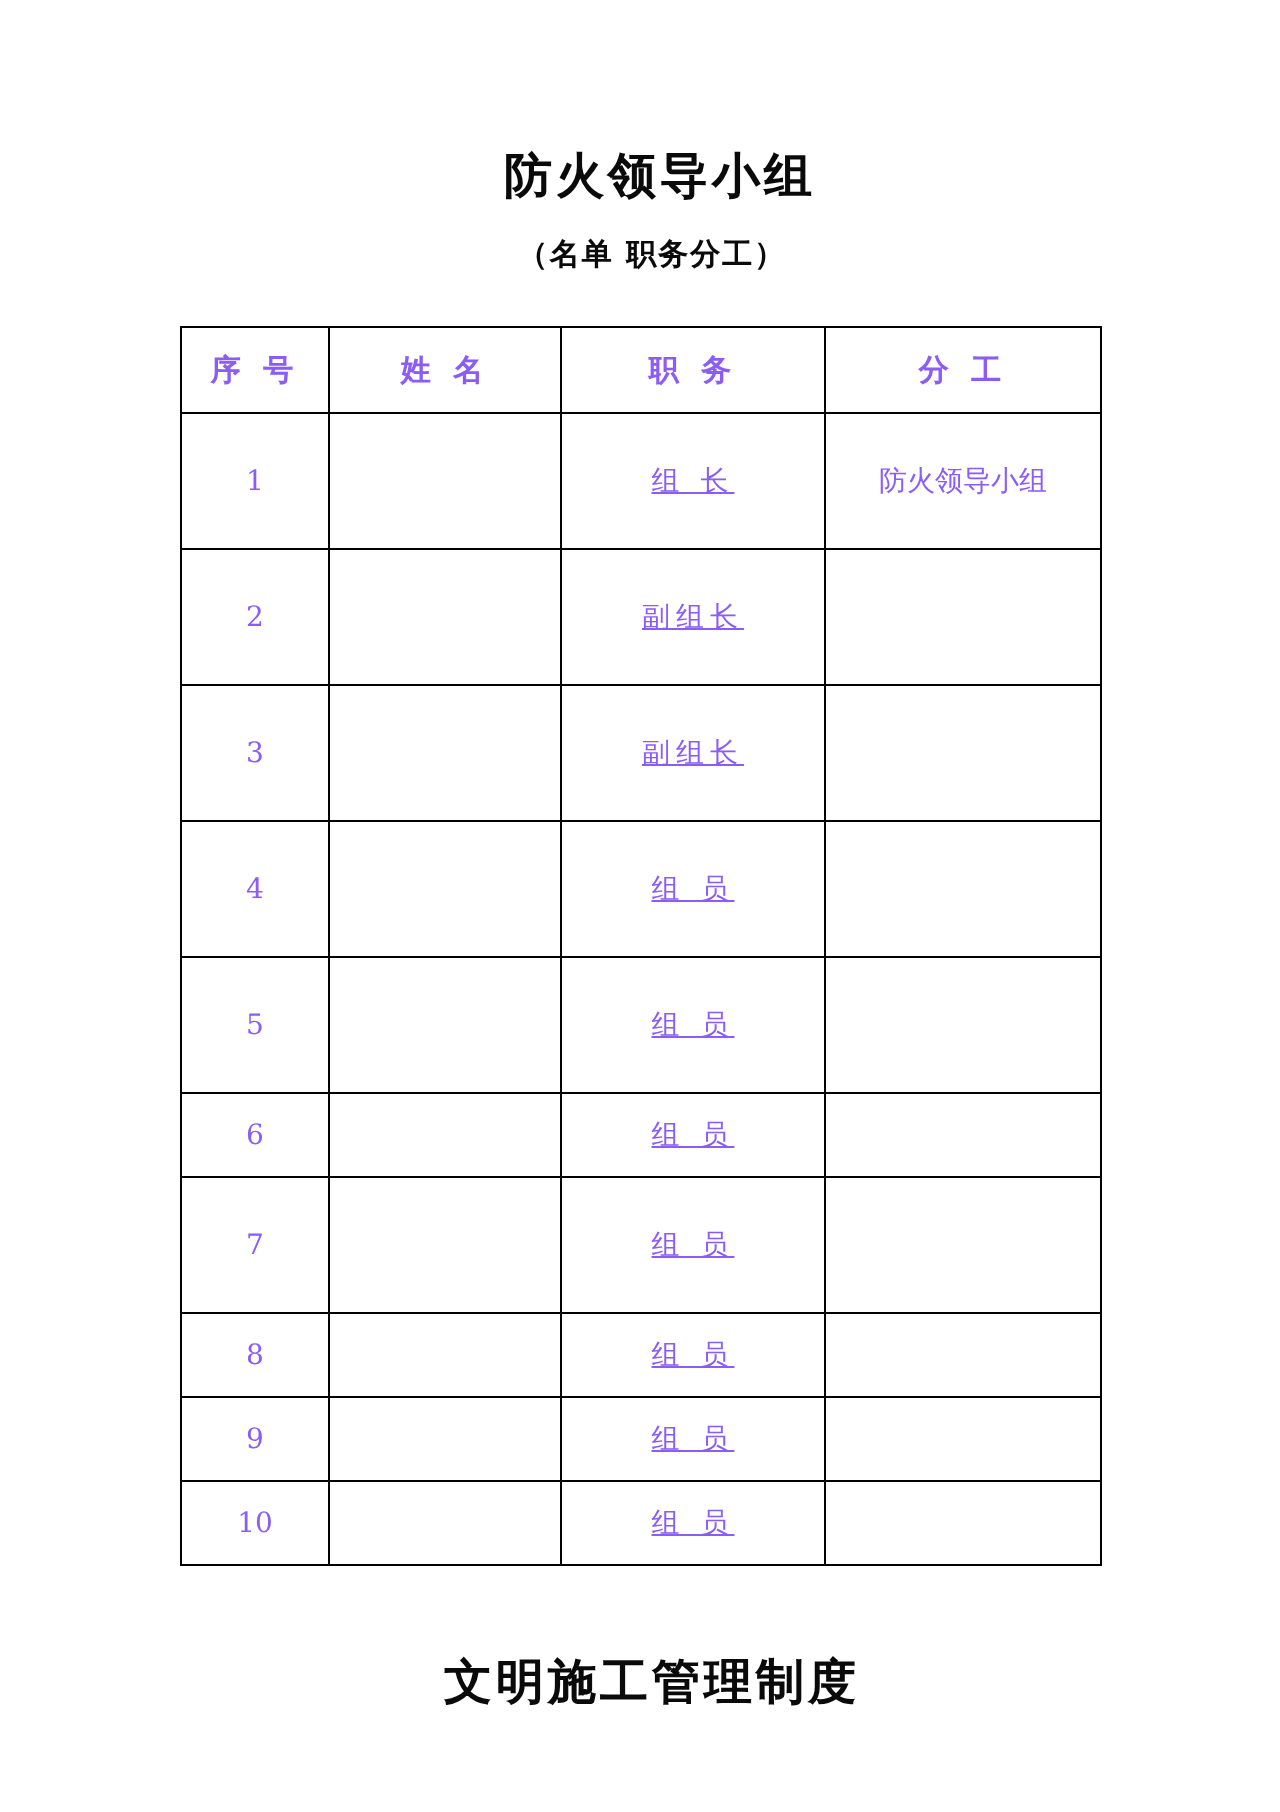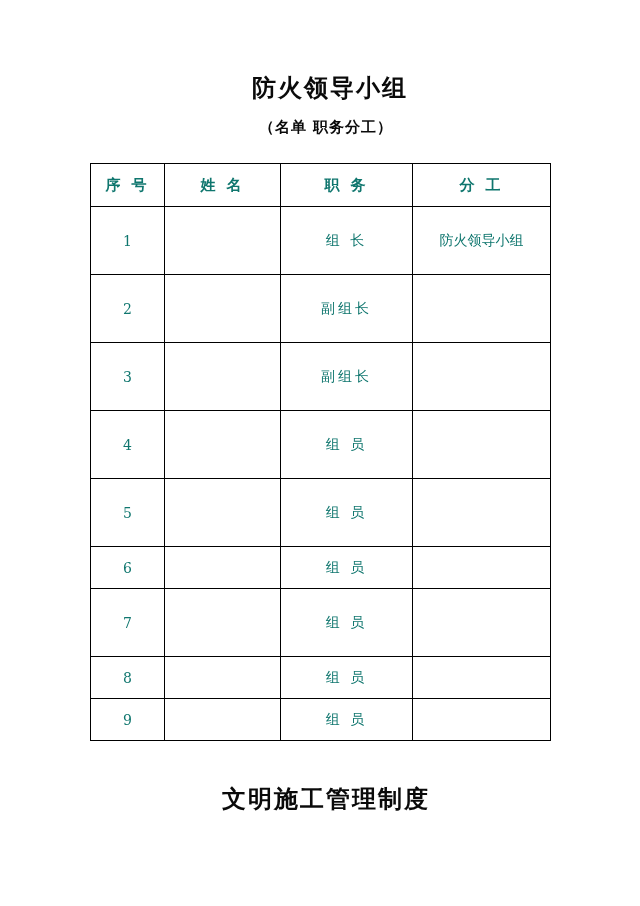--- a/index.html
+++ b/index.html
@@ -56,7 +56,7 @@
     vertical-align: middle;
     font-size: 14px;
     font-family: "DejaVu Serif", "Liberation Serif", serif;
-    color: #0f766e;
+    color: #8b5cf6;
     padding: 0;
     margin-left: 24px;
   }

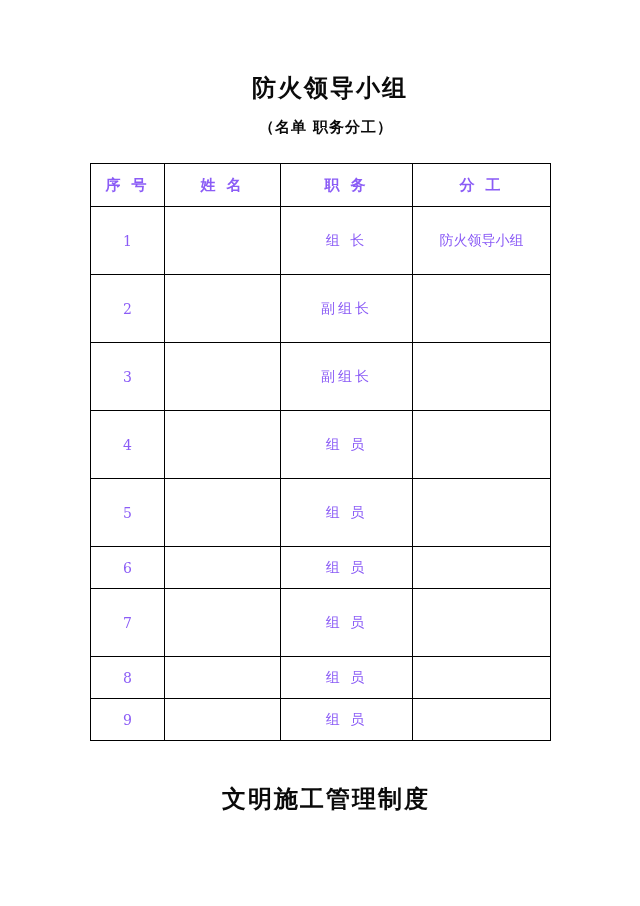--- a/index.html
+++ b/index.html
@@ -77,6 +77,7 @@
   }
   td.cell-post {
     letter-spacing: 3px;
+    text-decoration: underline;
   }
   td.cell-duty {
     font-size: 13px;

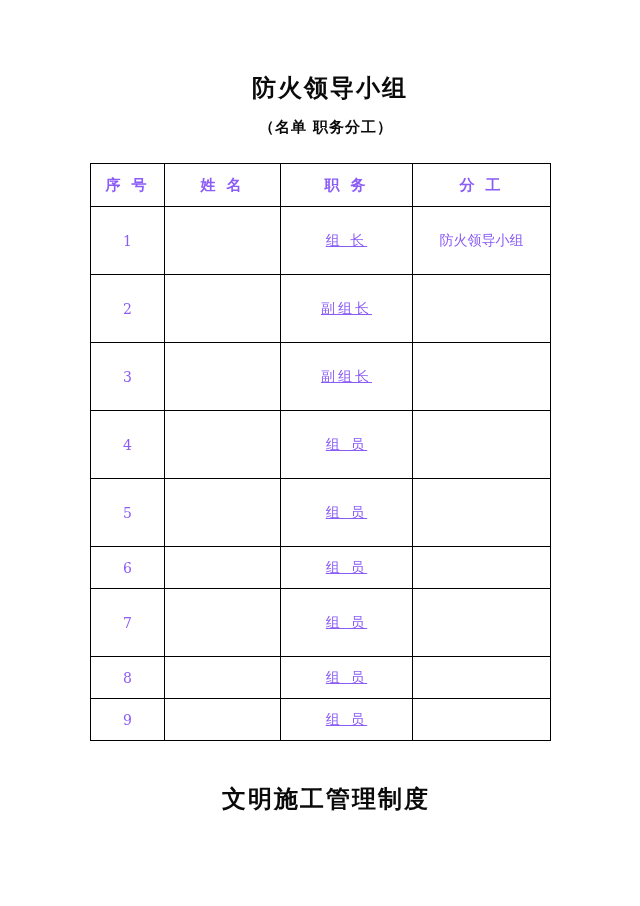--- a/index.html
+++ b/index.html
@@ -180,6 +180,12 @@
             <td class="cell-post">组  员</td>
             <td class="cell-duty empty"></td>
           </tr>
+          <tr style="height: 42px;">
+            <td class="cell-no">10</td>
+            <td class="cell-name"></td>
+            <td class="cell-post">组  员</td>
+            <td class="cell-duty empty"></td>
+          </tr>
         </tbody>
     </table>
   </div>

